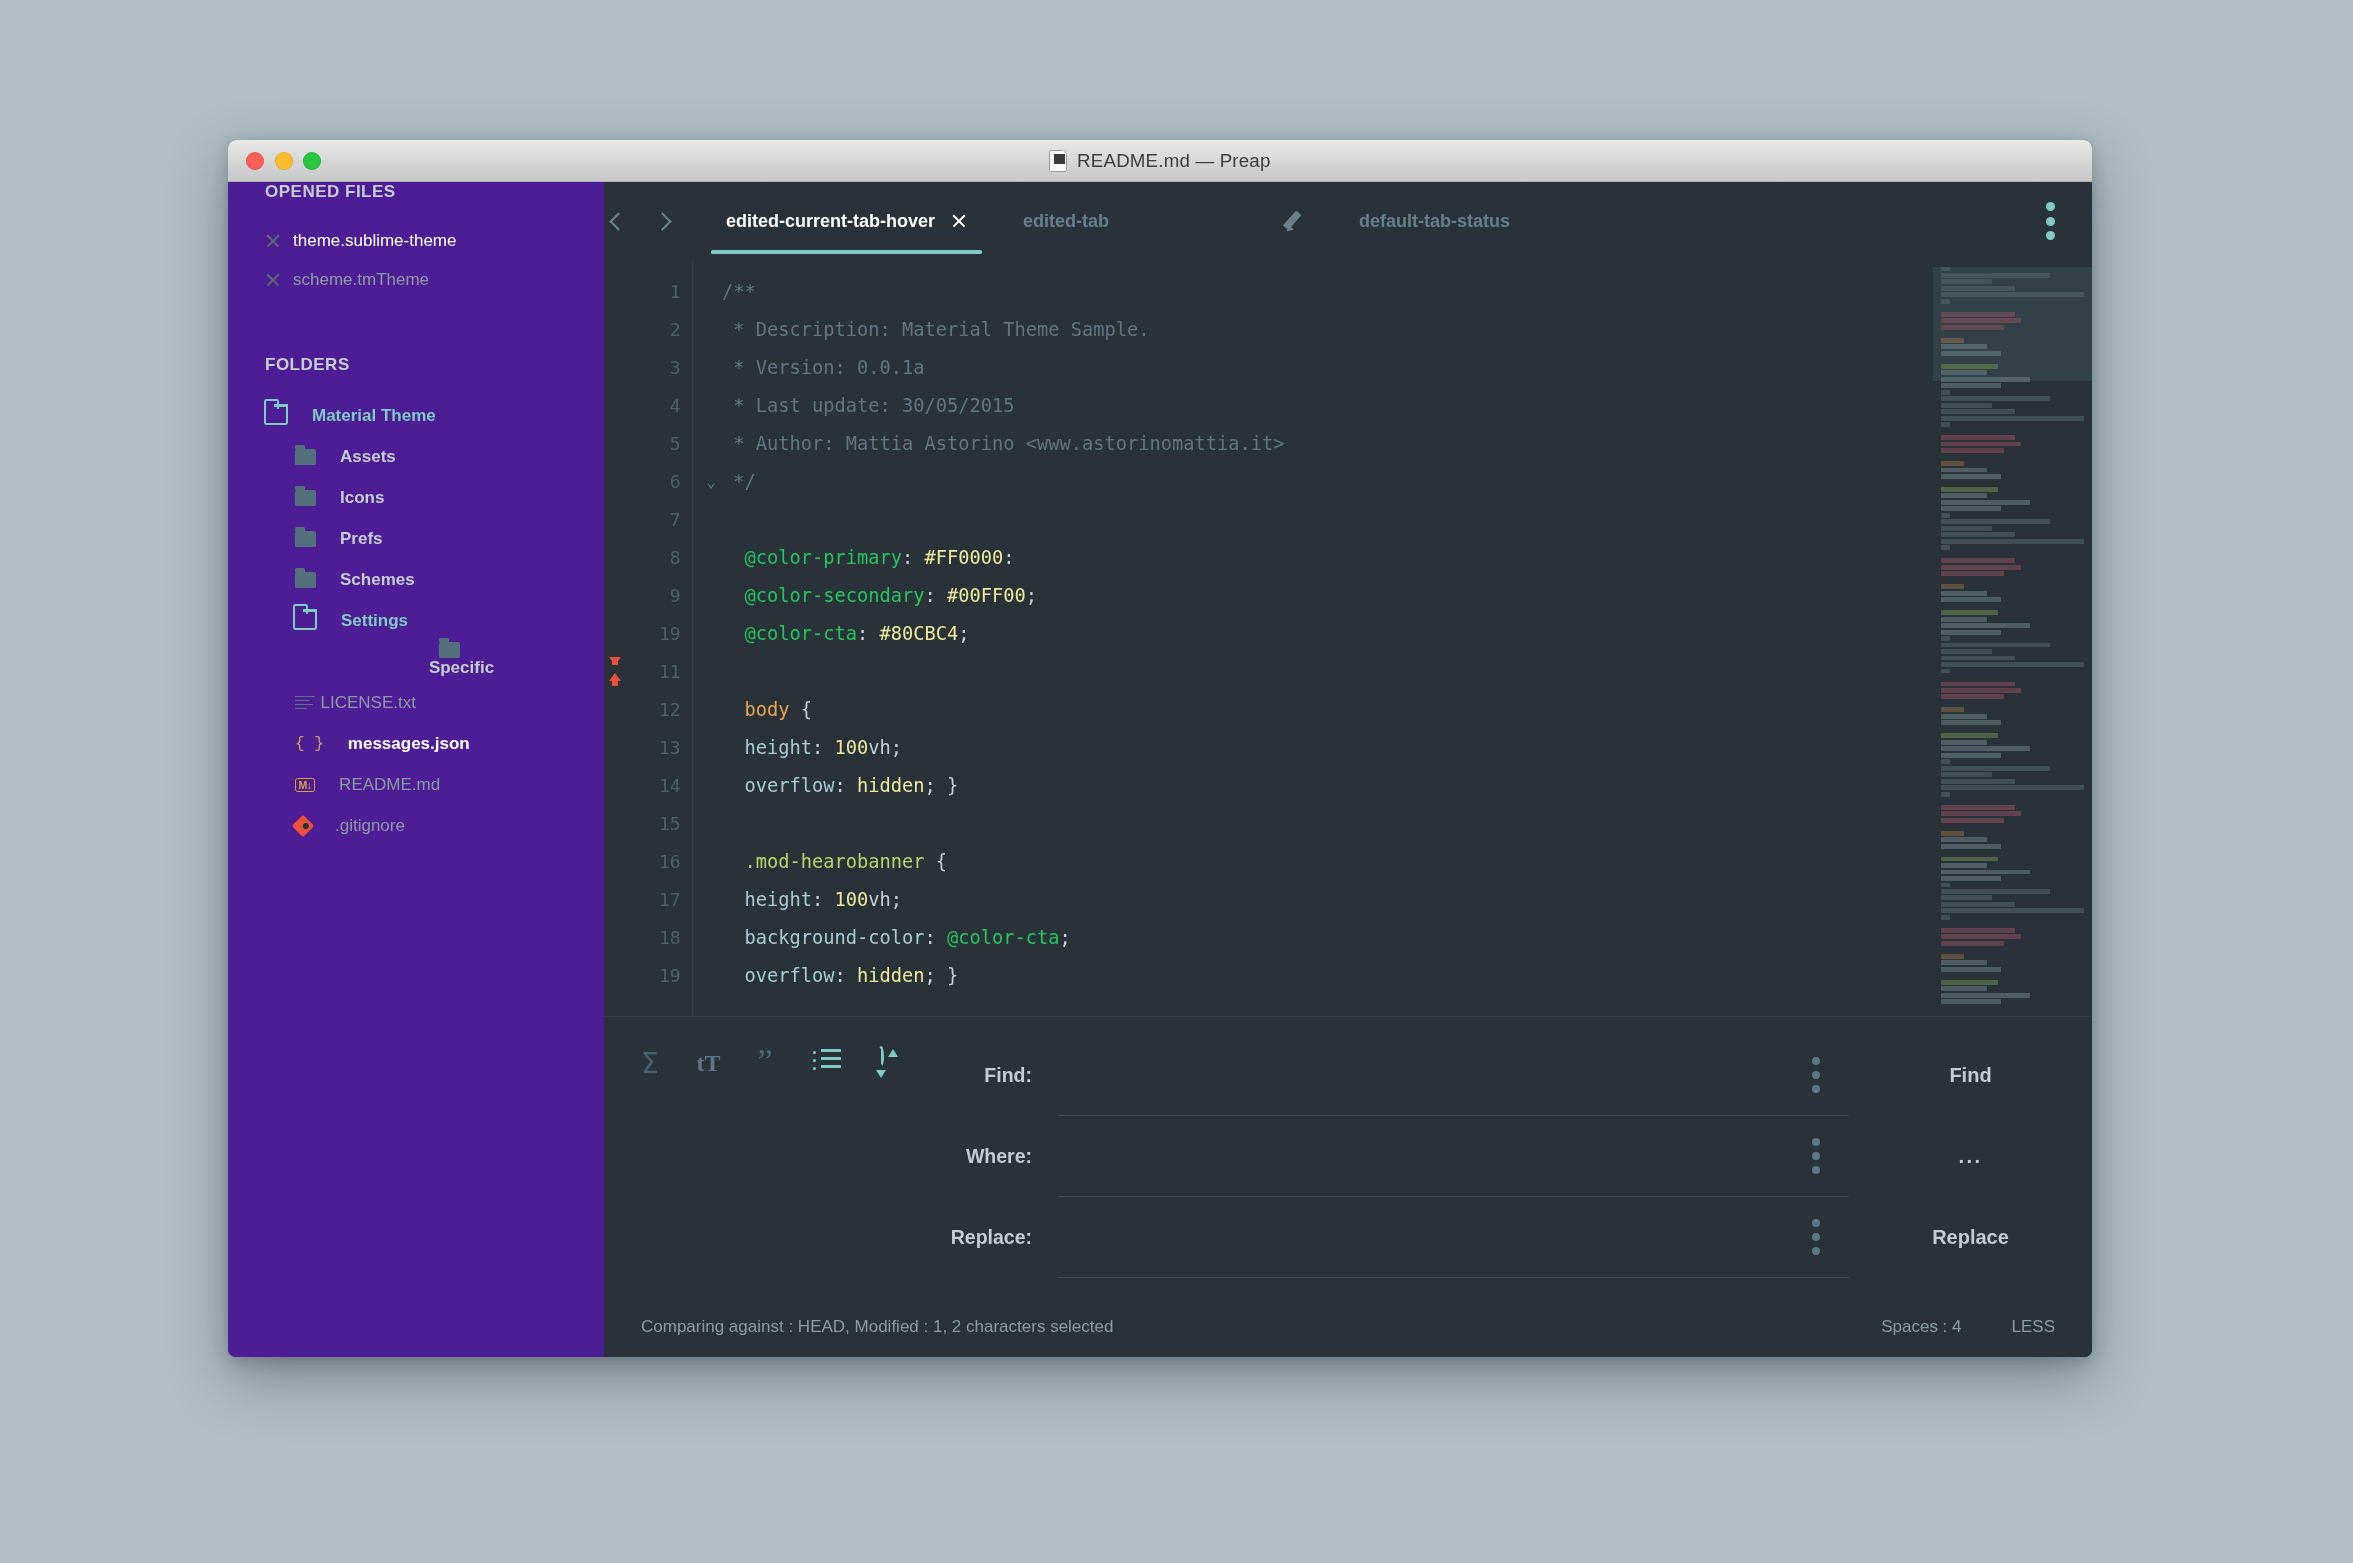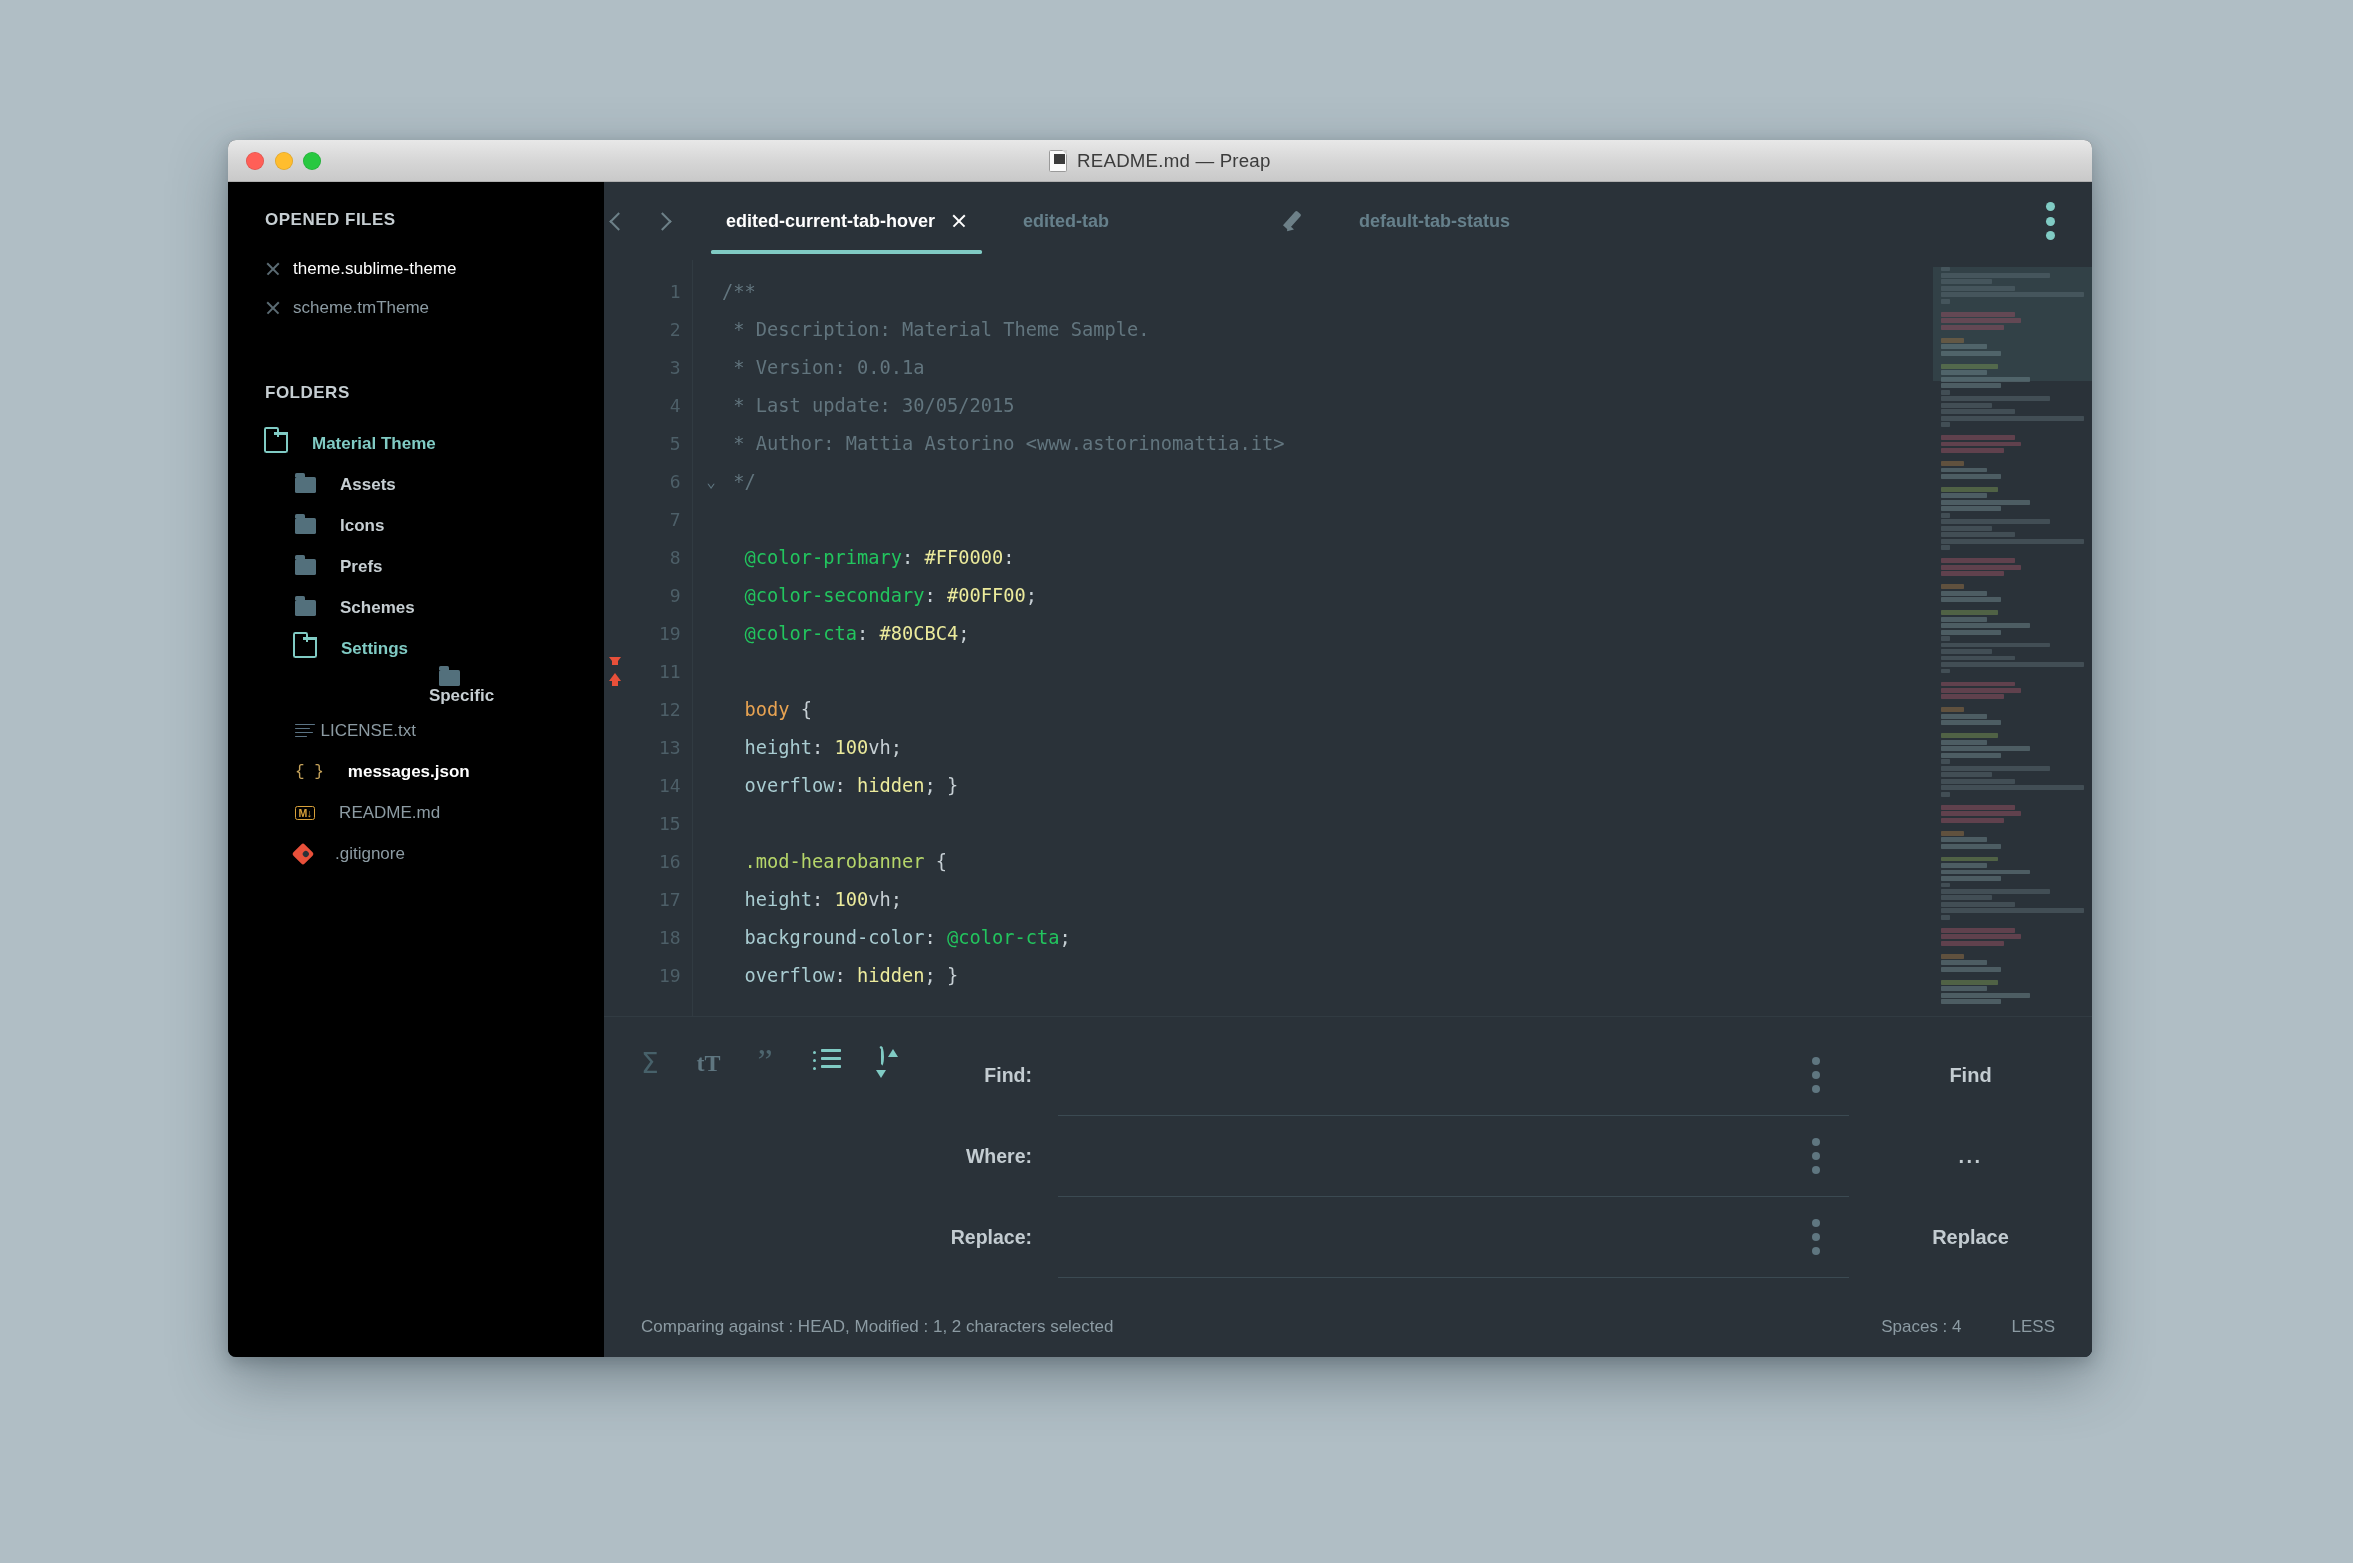--- a/index.html
+++ b/index.html
@@ -61,9 +61,8 @@
   
   #sidebar {
     width: 376px; flex: 0 0 376px;
-    background: #000000;
+    background: #4c1d95;
     display: flex; flex-direction: column;
-    padding-top: 28px;
   }
   .side-head {
     font-size: 17px; font-weight: 700; letter-spacing: 0.5px;

